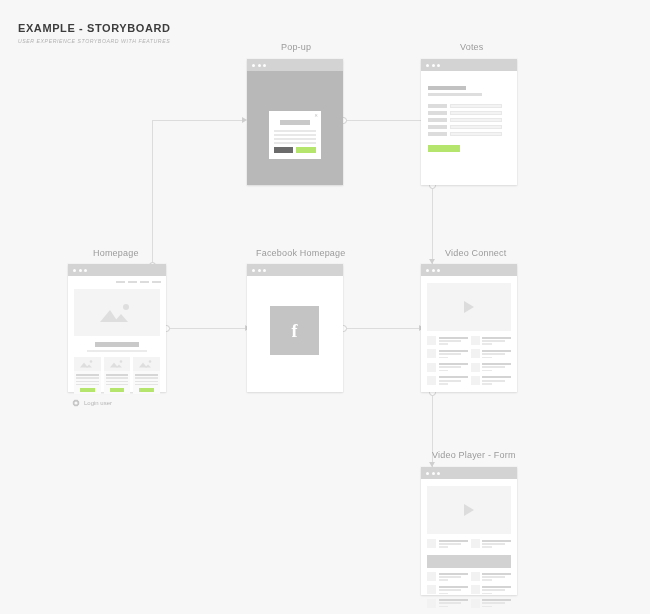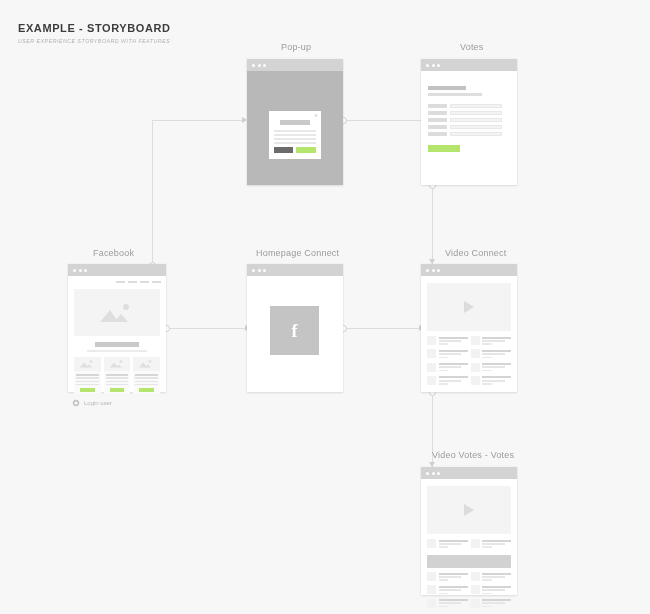--- a/index.html
+++ b/index.html
@@ -173,7 +173,7 @@
 
   <div class="nlabel" style="left:281px; top:42px;">Pop-up</div>
   <div class="nlabel" style="left:460px; top:42px;">Votes</div>
-  <div class="nlabel" style="left:93px; top:248px;">Facebook</div>
+  <div class="nlabel" style="left:93px; top:248px;">Homepage</div>
   <div class="nlabel" style="left:256px; top:248px;">Homepage Connect</div>
   <div class="nlabel" style="left:445px; top:248px;">Video Connect</div>
   <div class="nlabel" style="left:432px; top:450px;">Video Votes - Votes</div>

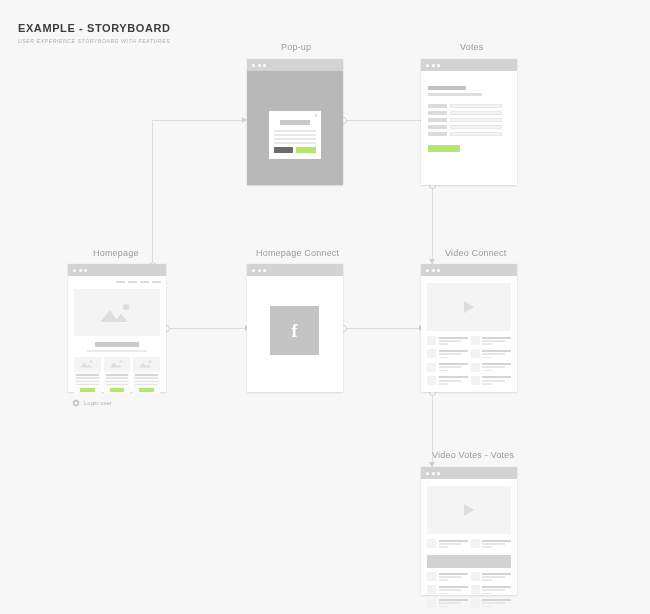--- a/index.html
+++ b/index.html
@@ -174,7 +174,7 @@
   <div class="nlabel" style="left:281px; top:42px;">Pop-up</div>
   <div class="nlabel" style="left:460px; top:42px;">Votes</div>
   <div class="nlabel" style="left:93px; top:248px;">Homepage</div>
-  <div class="nlabel" style="left:256px; top:248px;">Homepage Connect</div>
+  <div class="nlabel" style="left:256px; top:248px;">Facebook Homepage</div>
   <div class="nlabel" style="left:445px; top:248px;">Video Connect</div>
   <div class="nlabel" style="left:432px; top:450px;">Video Votes - Votes</div>
 

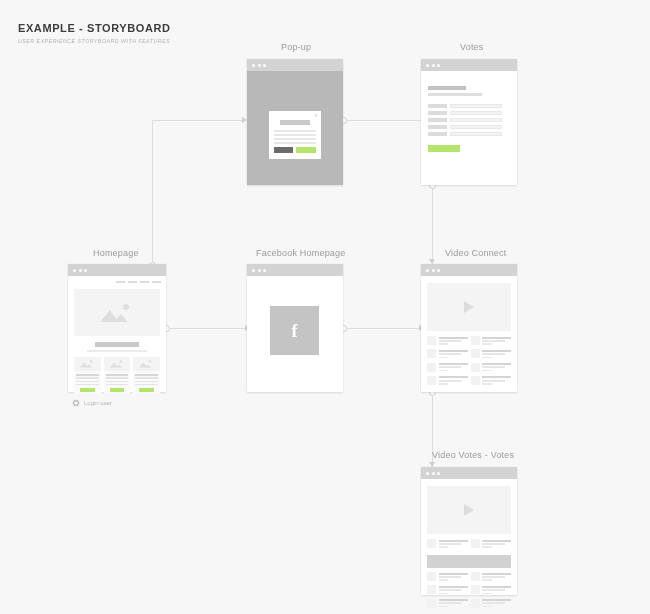--- a/index.html
+++ b/index.html
@@ -176,7 +176,7 @@
   <div class="nlabel" style="left:93px; top:248px;">Homepage</div>
   <div class="nlabel" style="left:256px; top:248px;">Facebook Homepage</div>
   <div class="nlabel" style="left:445px; top:248px;">Video Connect</div>
-  <div class="nlabel" style="left:432px; top:450px;">Video Votes - Votes</div>
+  <div class="nlabel" style="left:432px; top:450px;">Video Player - Form</div>
 
   <div class="win" id="popup">
     <div class="win-bar">

